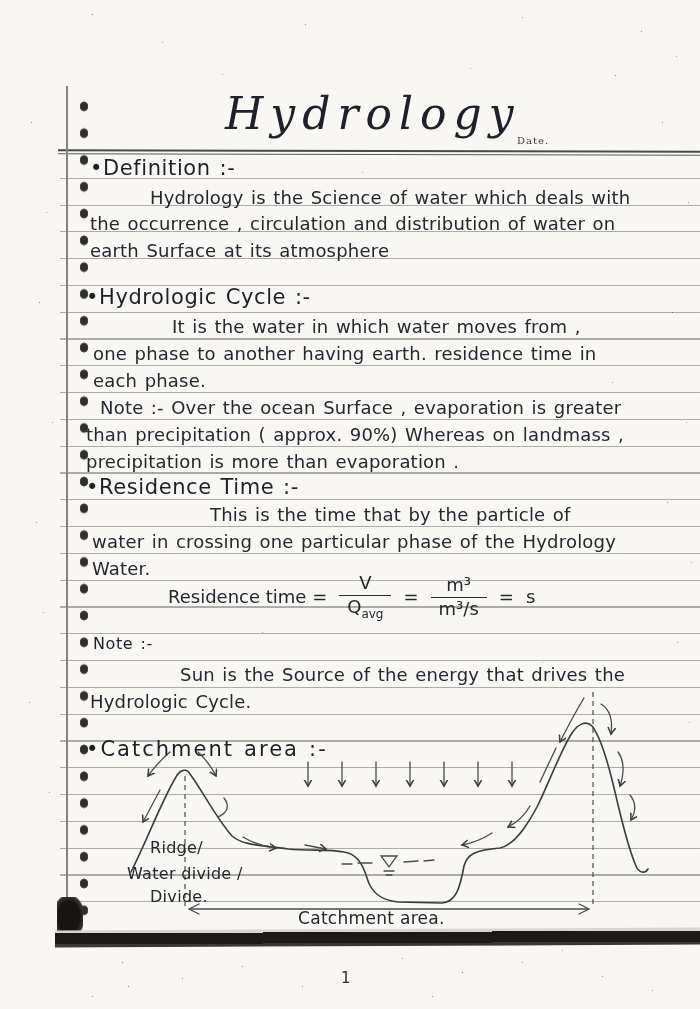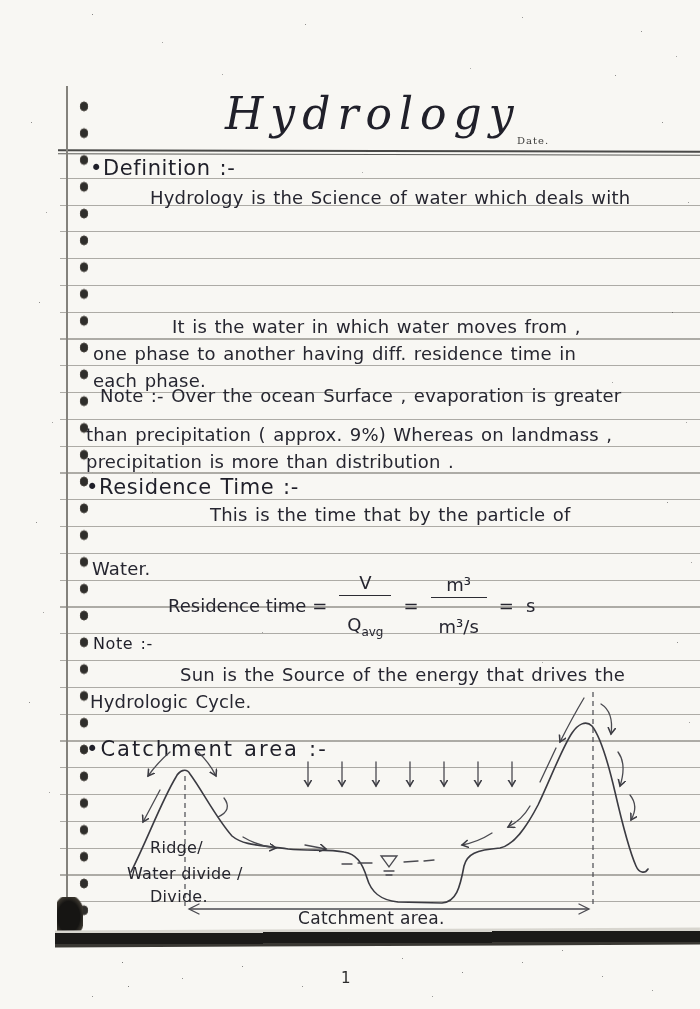--- a/index.html
+++ b/index.html
@@ -94,6 +94,7 @@
 
   <div class="hw hw-head" style="left:90px;top:156px">•Definition :-</div>
   <div class="hw" style="left:150px;top:187px">Hydrology is the Science of water which deals with</div>
+  <div class="hw" style="left:90px;top:213px">the occurrence , circulation and distribution of water on</div>
 
   <div class="hw" style="left:172px;top:316px">It is the water in which water moves from ,</div>
   <div class="hw" style="left:93px;top:343px">one phase to another having diff. residence time in</div>

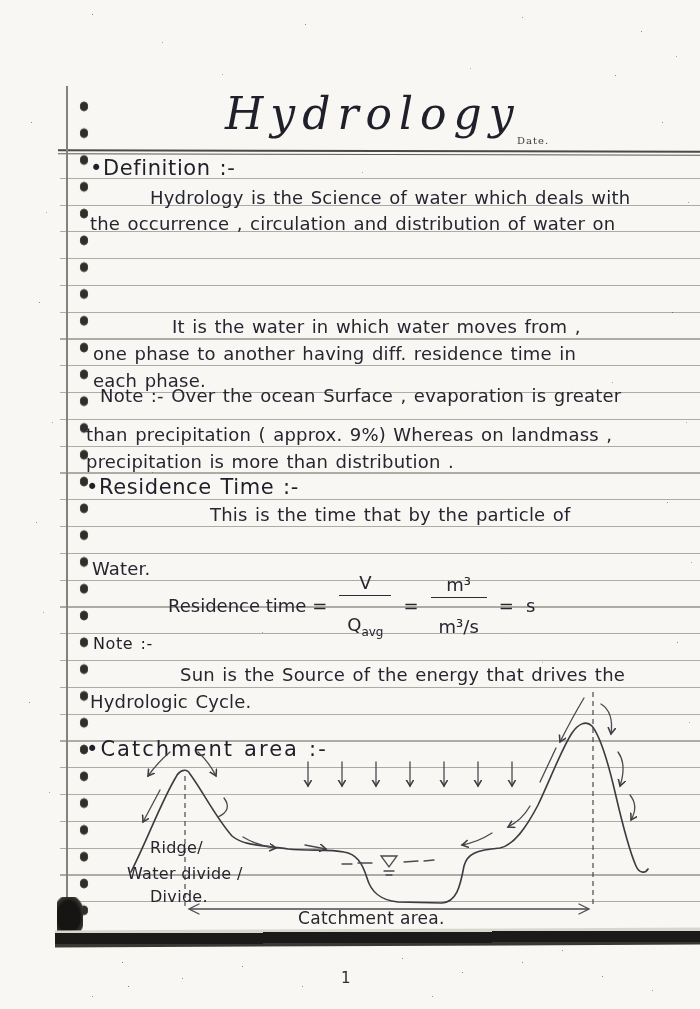--- a/index.html
+++ b/index.html
@@ -95,6 +95,7 @@
   <div class="hw hw-head" style="left:90px;top:156px">•Definition :-</div>
   <div class="hw" style="left:150px;top:187px">Hydrology is the Science of water which deals with</div>
   <div class="hw" style="left:90px;top:213px">the occurrence , circulation and distribution of water on</div>
+  <div class="hw" style="left:90px;top:240px">earth Surface at its atmosphere</div>
 
   <div class="hw" style="left:172px;top:316px">It is the water in which water moves from ,</div>
   <div class="hw" style="left:93px;top:343px">one phase to another having diff. residence time in</div>

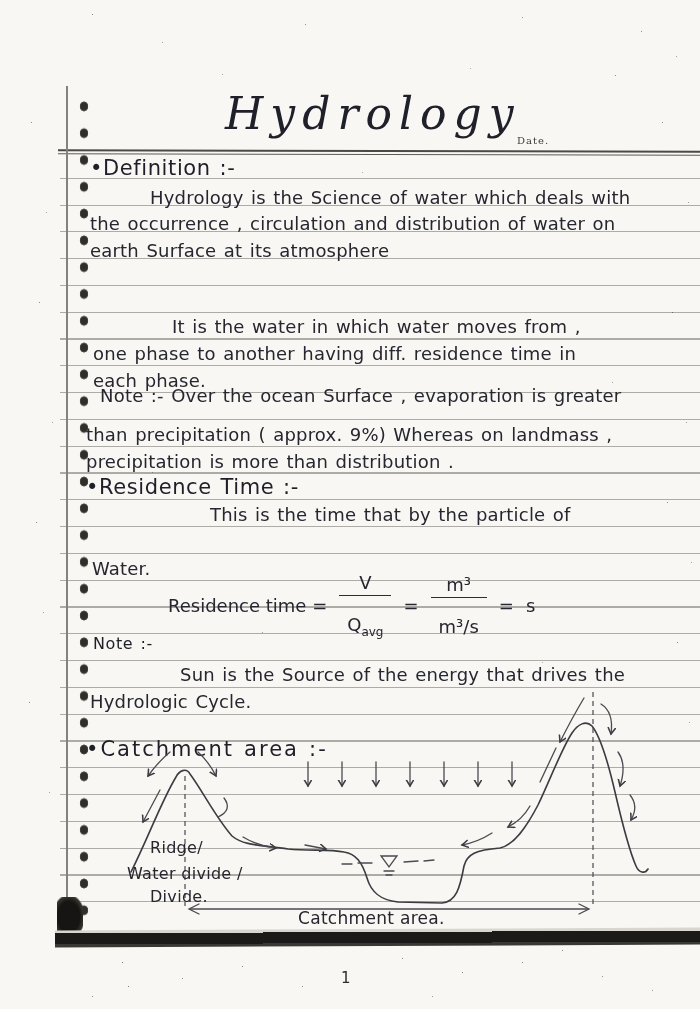--- a/index.html
+++ b/index.html
@@ -97,6 +97,7 @@
   <div class="hw" style="left:90px;top:213px">the occurrence , circulation and distribution of water on</div>
   <div class="hw" style="left:90px;top:240px">earth Surface at its atmosphere</div>
 
+  <div class="hw hw-head" style="left:86px;top:285px">•Hydrologic Cycle :-</div>
   <div class="hw" style="left:172px;top:316px">It is the water in which water moves from ,</div>
   <div class="hw" style="left:93px;top:343px">one phase to another having diff. residence time in</div>
   <div class="hw" style="left:93px;top:370px">each phase.</div>

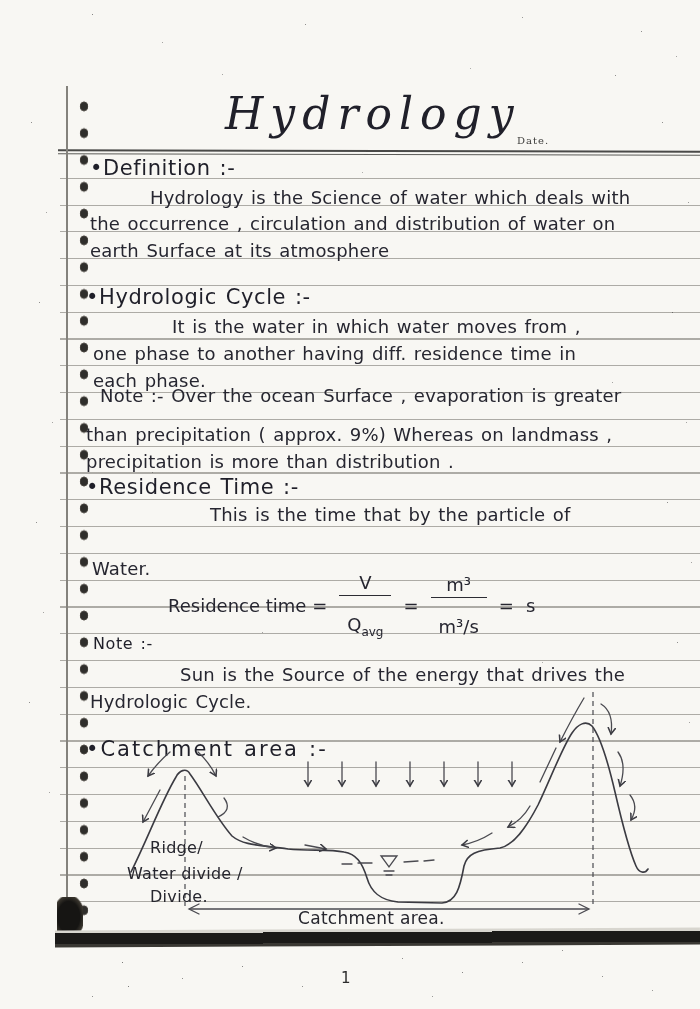--- a/index.html
+++ b/index.html
@@ -99,7 +99,7 @@
 
   <div class="hw hw-head" style="left:86px;top:285px">•Hydrologic Cycle :-</div>
   <div class="hw" style="left:172px;top:316px">It is the water in which water moves from ,</div>
-  <div class="hw" style="left:93px;top:343px">one phase to another having diff. residence time in</div>
+  <div class="hw" style="left:93px;top:343px">one phase to another having earth. residence time in</div>
   <div class="hw" style="left:93px;top:370px">each phase.</div>
 
   <div class="hw" style="left:100px;top:385px">Note :- Over the ocean Surface , evaporation is greater</div>

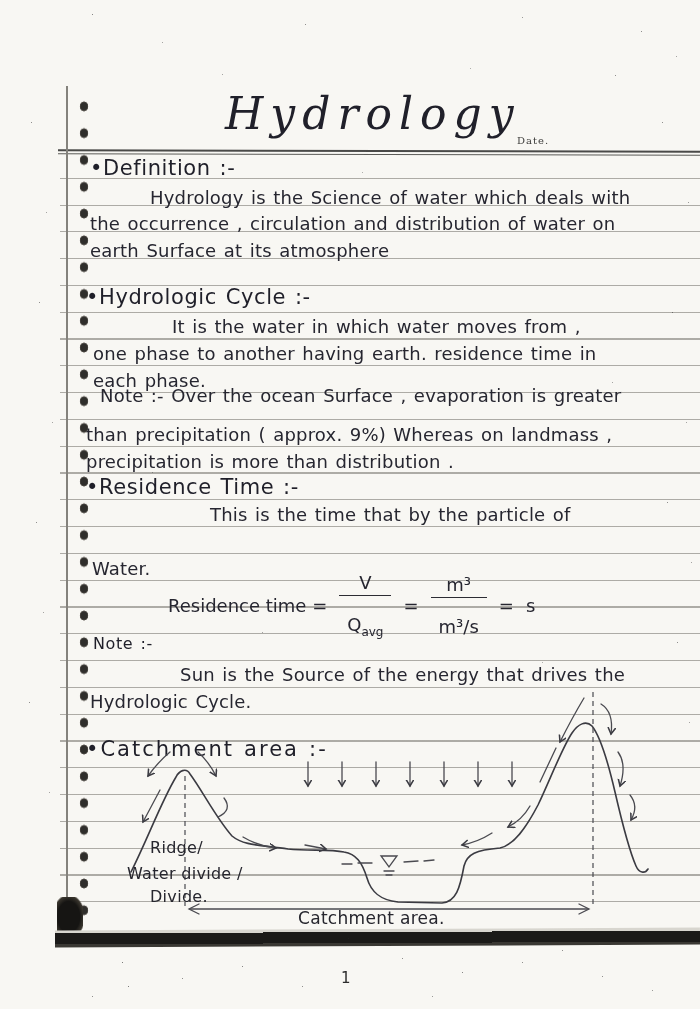--- a/index.html
+++ b/index.html
@@ -102,7 +102,7 @@
   <div class="hw" style="left:93px;top:343px">one phase to another having earth. residence time in</div>
   <div class="hw" style="left:93px;top:370px">each phase.</div>
 
-  <div class="hw" style="left:100px;top:385px">Note :- Over the ocean Surface , evaporation is greater</div>
+  <div class="hw" style="left:100px;top:397px">Note :- Over the ocean Surface , evaporation is greater</div>
   <div class="hw" style="left:86px;top:424px">than precipitation ( approx. 9%) Whereas on landmass ,</div>
   <div class="hw" style="left:86px;top:451px">precipitation is more than distribution .</div>
 

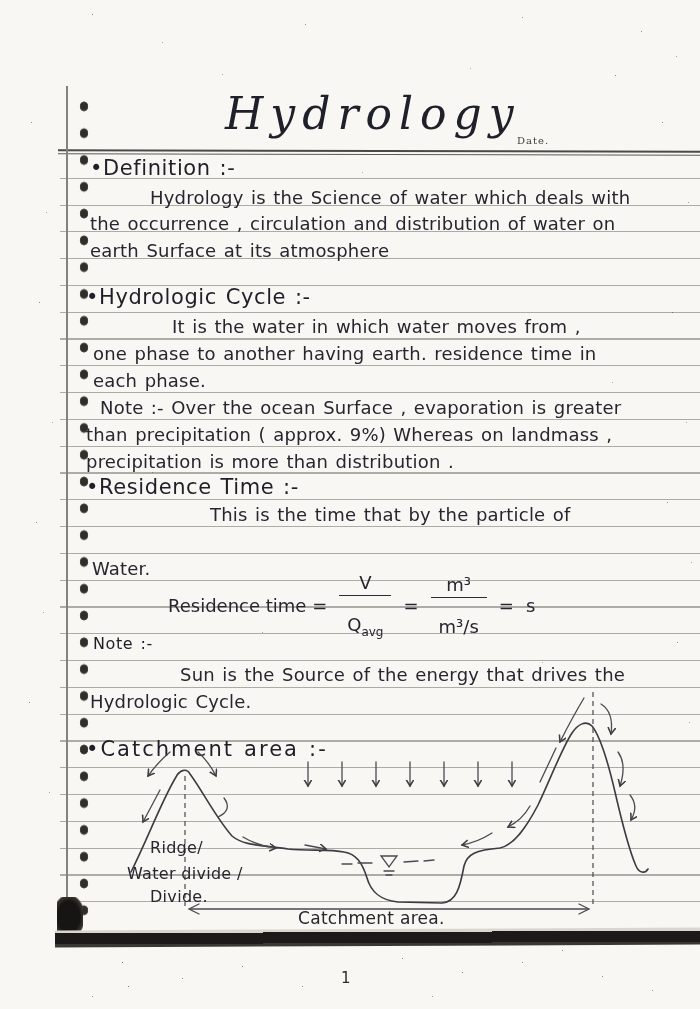--- a/index.html
+++ b/index.html
@@ -103,7 +103,7 @@
   <div class="hw" style="left:93px;top:370px">each phase.</div>
 
   <div class="hw" style="left:100px;top:397px">Note :- Over the ocean Surface , evaporation is greater</div>
-  <div class="hw" style="left:86px;top:424px">than precipitation ( approx. 9%) Whereas on landmass ,</div>
+  <div class="hw" style="left:86px;top:424px">than precipitation ( approx. 90%) Whereas on landmass ,</div>
   <div class="hw" style="left:86px;top:451px">precipitation is more than distribution .</div>
 
   <div class="hw hw-head" style="left:86px;top:475px">•Residence Time :-</div>

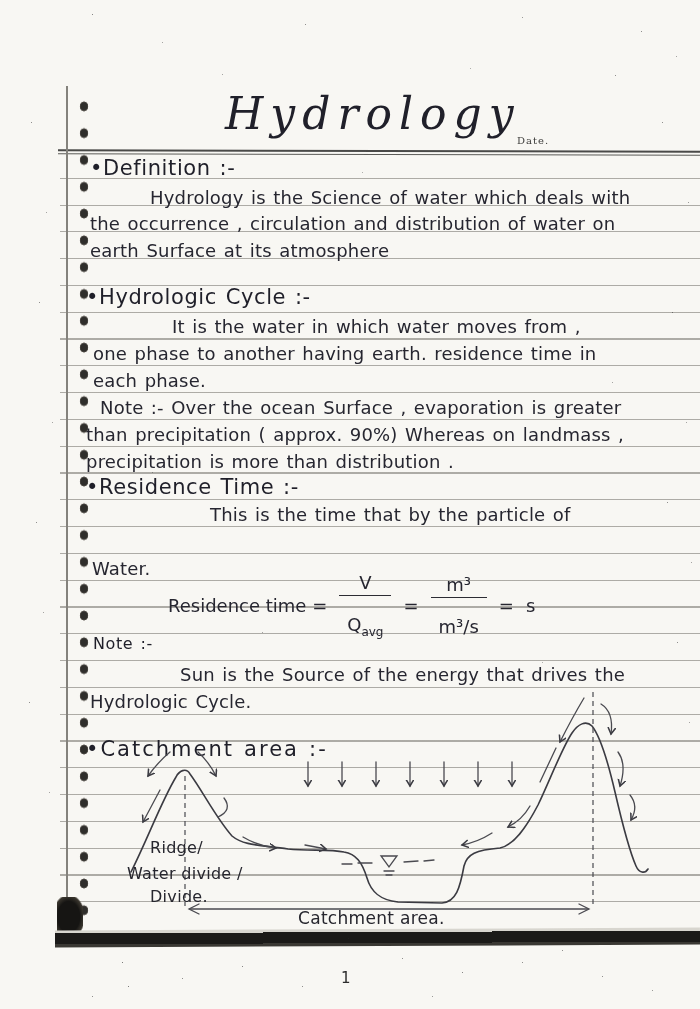--- a/index.html
+++ b/index.html
@@ -104,7 +104,7 @@
 
   <div class="hw" style="left:100px;top:397px">Note :- Over the ocean Surface , evaporation is greater</div>
   <div class="hw" style="left:86px;top:424px">than precipitation ( approx. 90%) Whereas on landmass ,</div>
-  <div class="hw" style="left:86px;top:451px">precipitation is more than distribution .</div>
+  <div class="hw" style="left:86px;top:451px">precipitation is more than evaporation .</div>
 
   <div class="hw hw-head" style="left:86px;top:475px">•Residence Time :-</div>
   <div class="hw" style="left:210px;top:504px">This is the time that by the particle of</div>

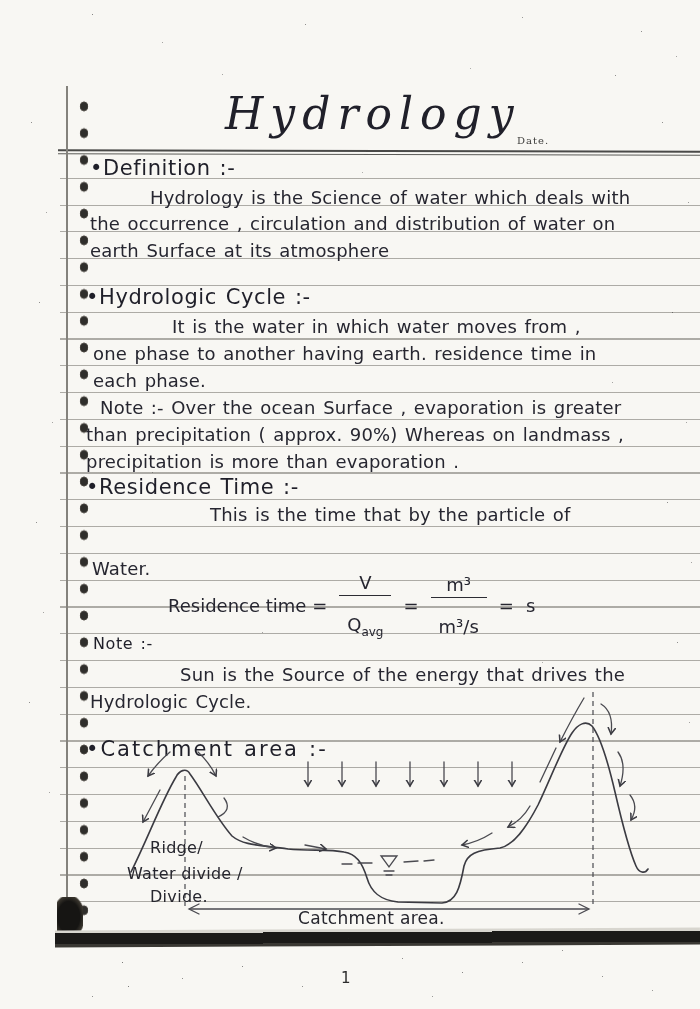--- a/index.html
+++ b/index.html
@@ -108,6 +108,7 @@
 
   <div class="hw hw-head" style="left:86px;top:475px">•Residence Time :-</div>
   <div class="hw" style="left:210px;top:504px">This is the time that by the particle of</div>
+  <div class="hw" style="left:92px;top:531px">water in crossing one particular phase of the Hydrology</div>
   <div class="hw" style="left:92px;top:558px">Water.</div>
 
   <div class="formula">

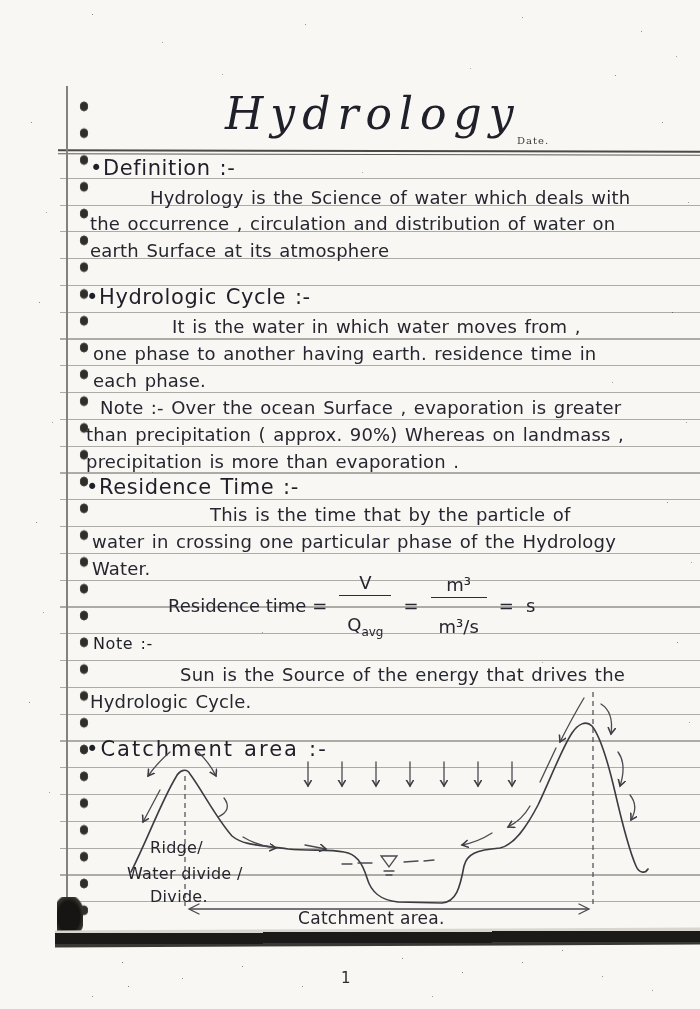--- a/index.html
+++ b/index.html
@@ -46,7 +46,7 @@
     color:#262630;font:18px "DejaVu Sans",sans-serif;}
   .frac{display:inline-flex;flex-direction:column;align-items:center;}
   .frac .num{padding:0 10px 2px;}
-  .frac .den{border-top:1.6px solid #2c2c33;padding:18px 8px 0;}
+  .frac .den{border-top:1.6px solid #2c2c33;padding:0 8px 0;}
   .frac sub{font-size:12px;}
 
   

